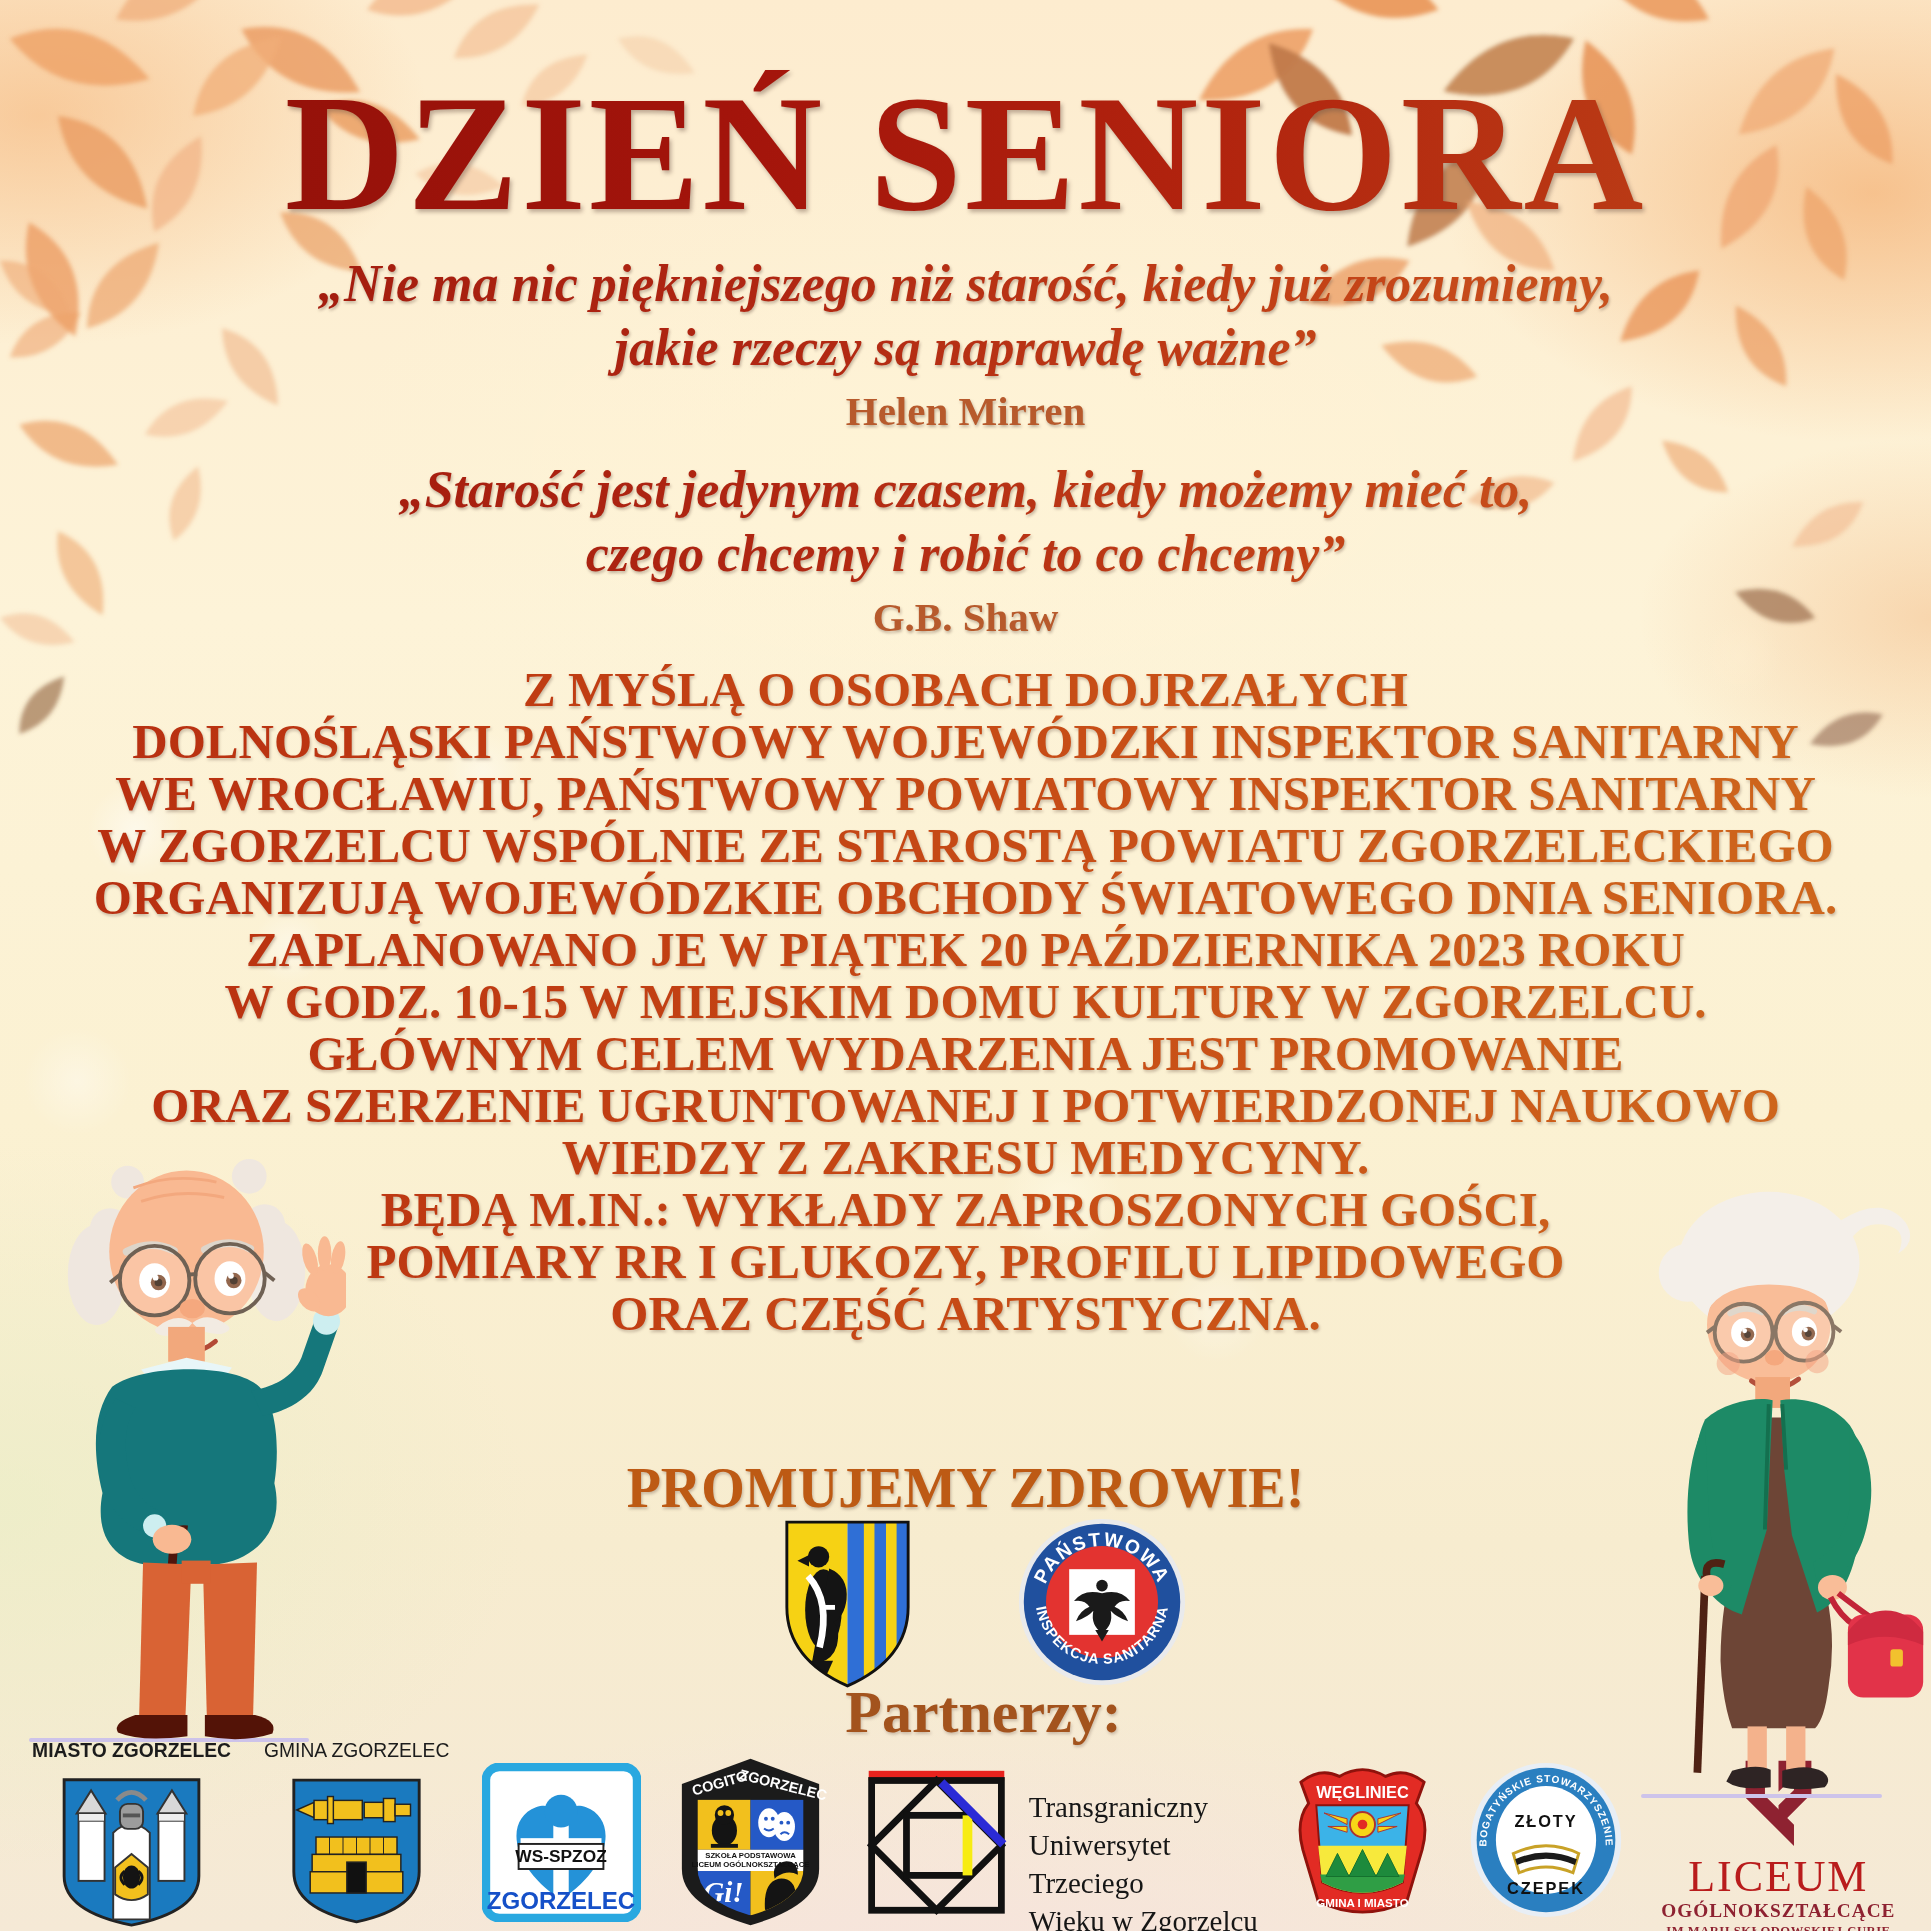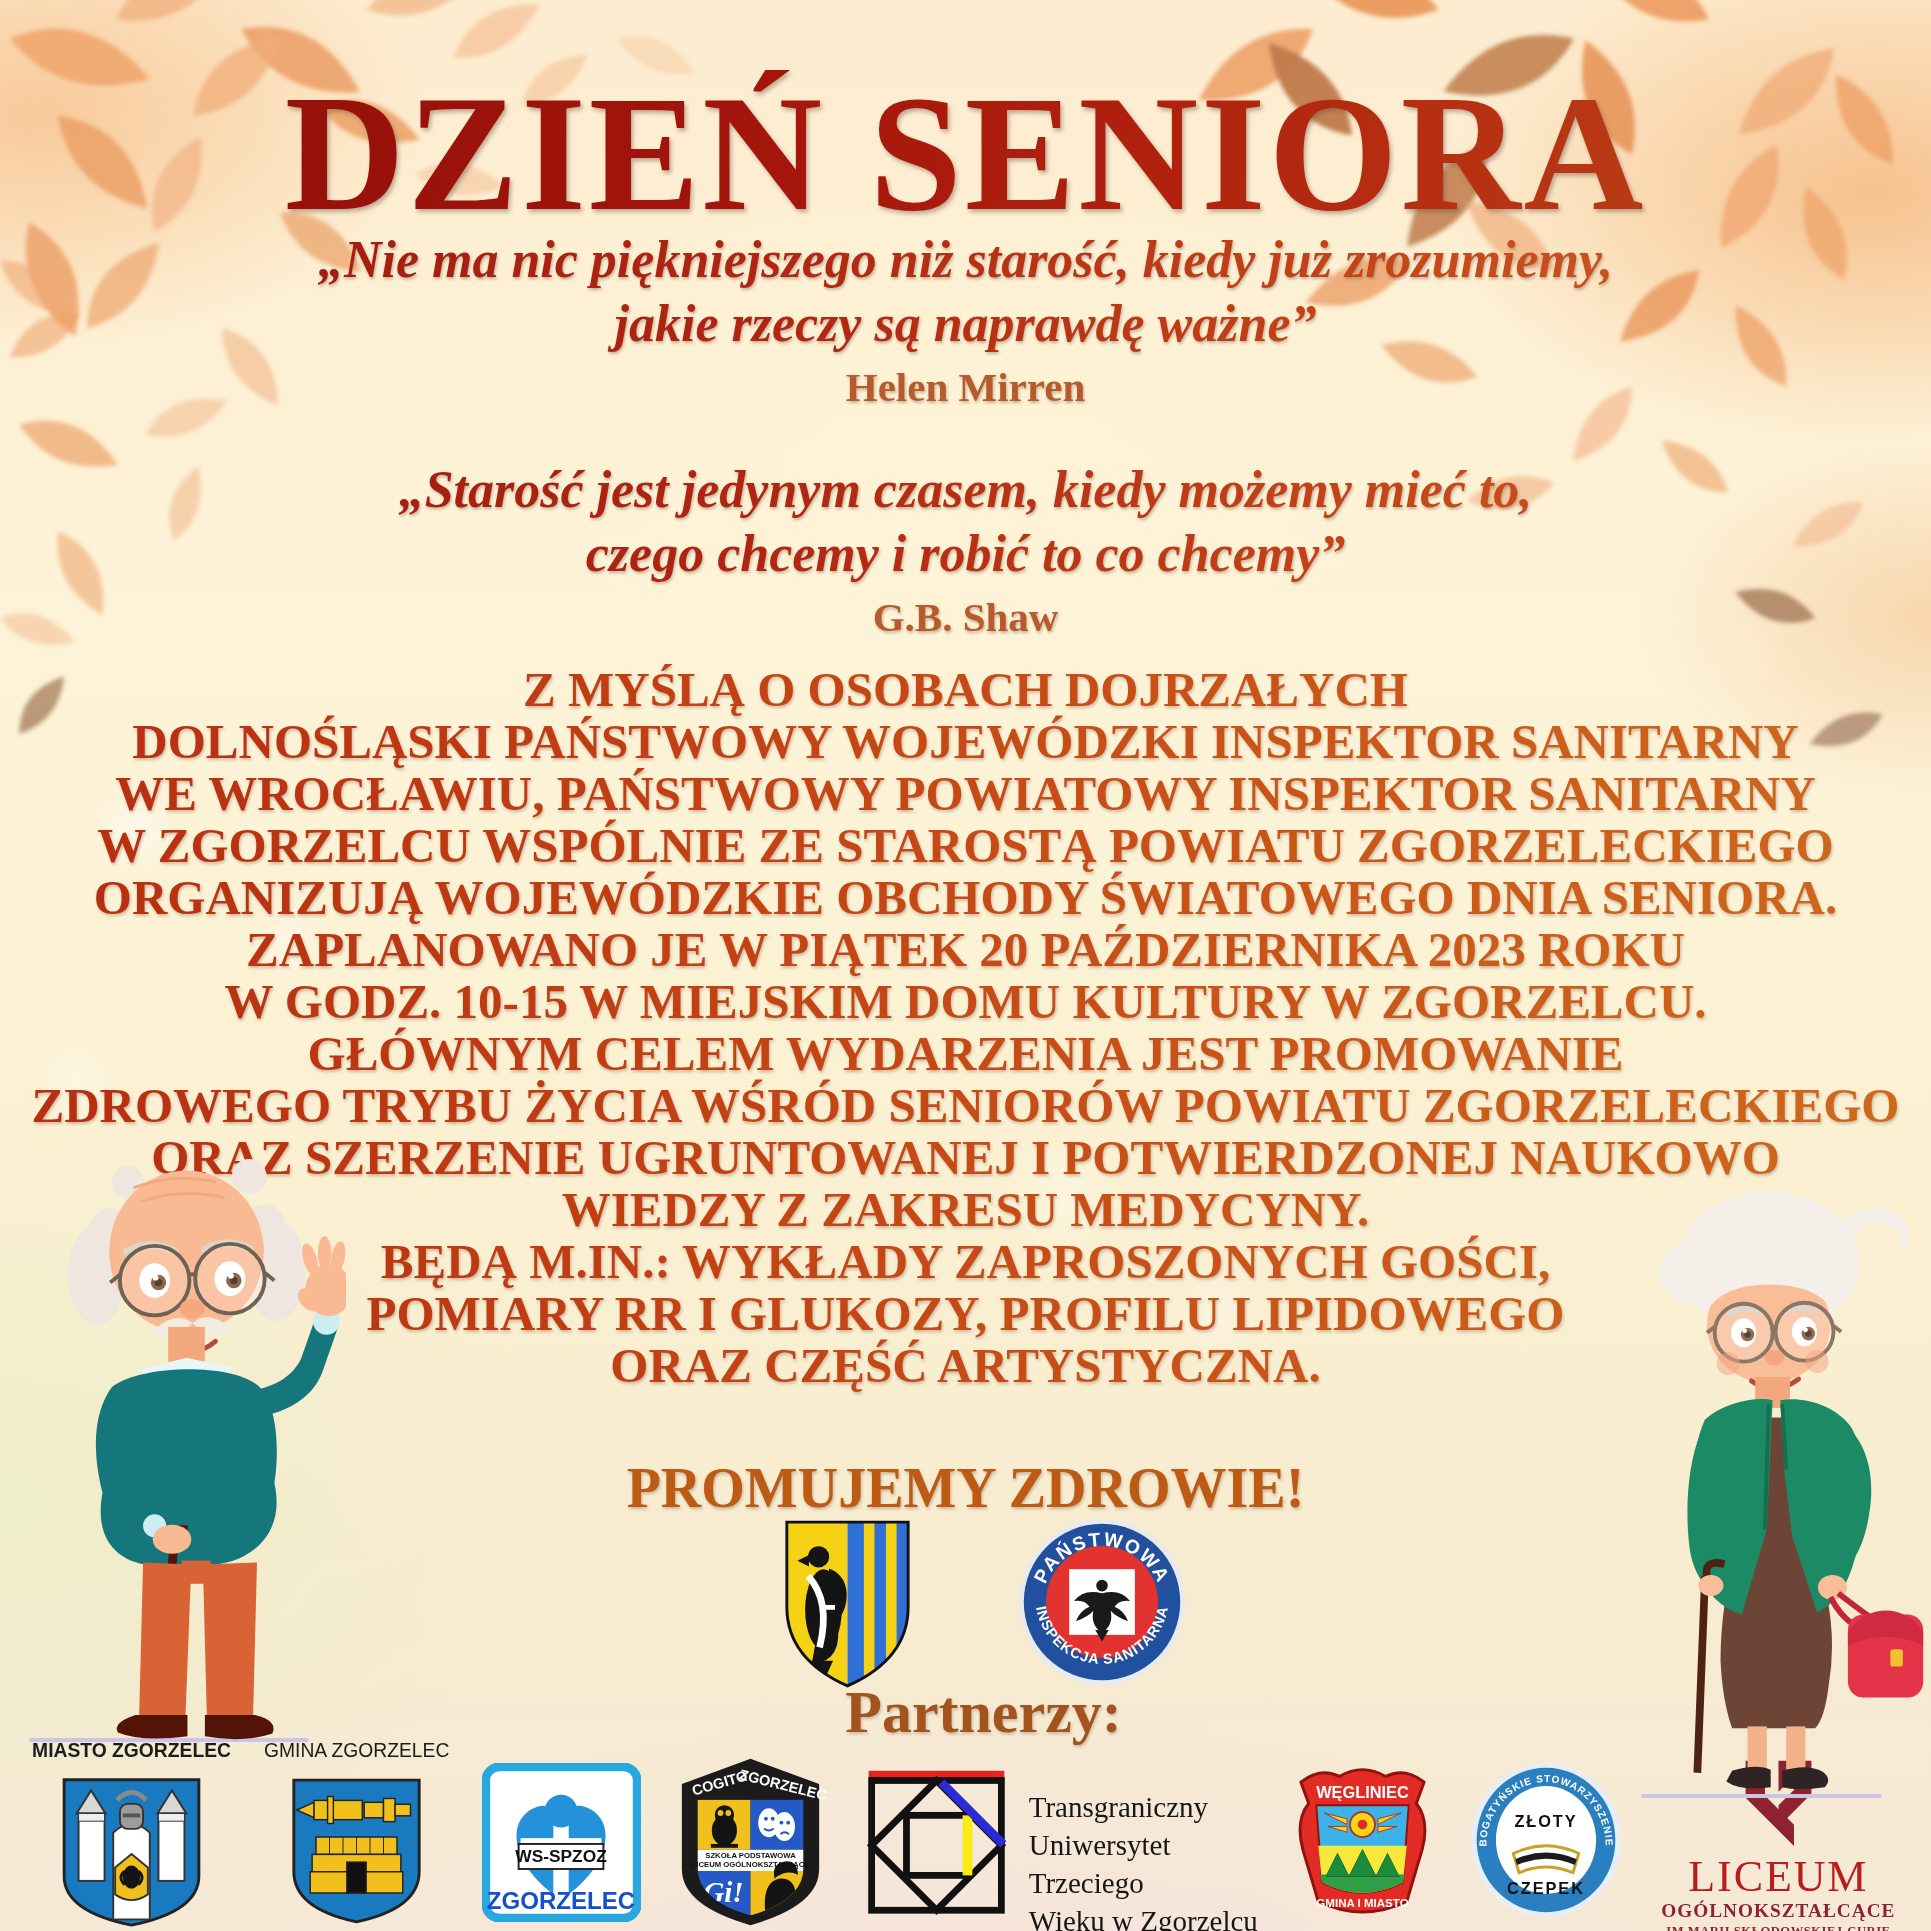--- a/index.html
+++ b/index.html
@@ -39,7 +39,7 @@
     font-size:52px;line-height:64px;
     --g:linear-gradient(92deg,#9c170c 0%,#b02612 40%,#c44417 70%,#cd6427 100%);
     filter:drop-shadow(1.9px 2.9px 1.4px rgba(120,95,80,.45));}
-  .q1{top:228px;} .q2{top:458px;}
+  .q1{top:252px;} .q2{top:458px;}
   .q-author{font-style:normal;font-weight:700;font-size:41px;line-height:46px;margin-top:7.7px;
     color:#b75a2c;}
   .bodyblock{top:664px;left:0;right:0;text-align:center;font-weight:700;

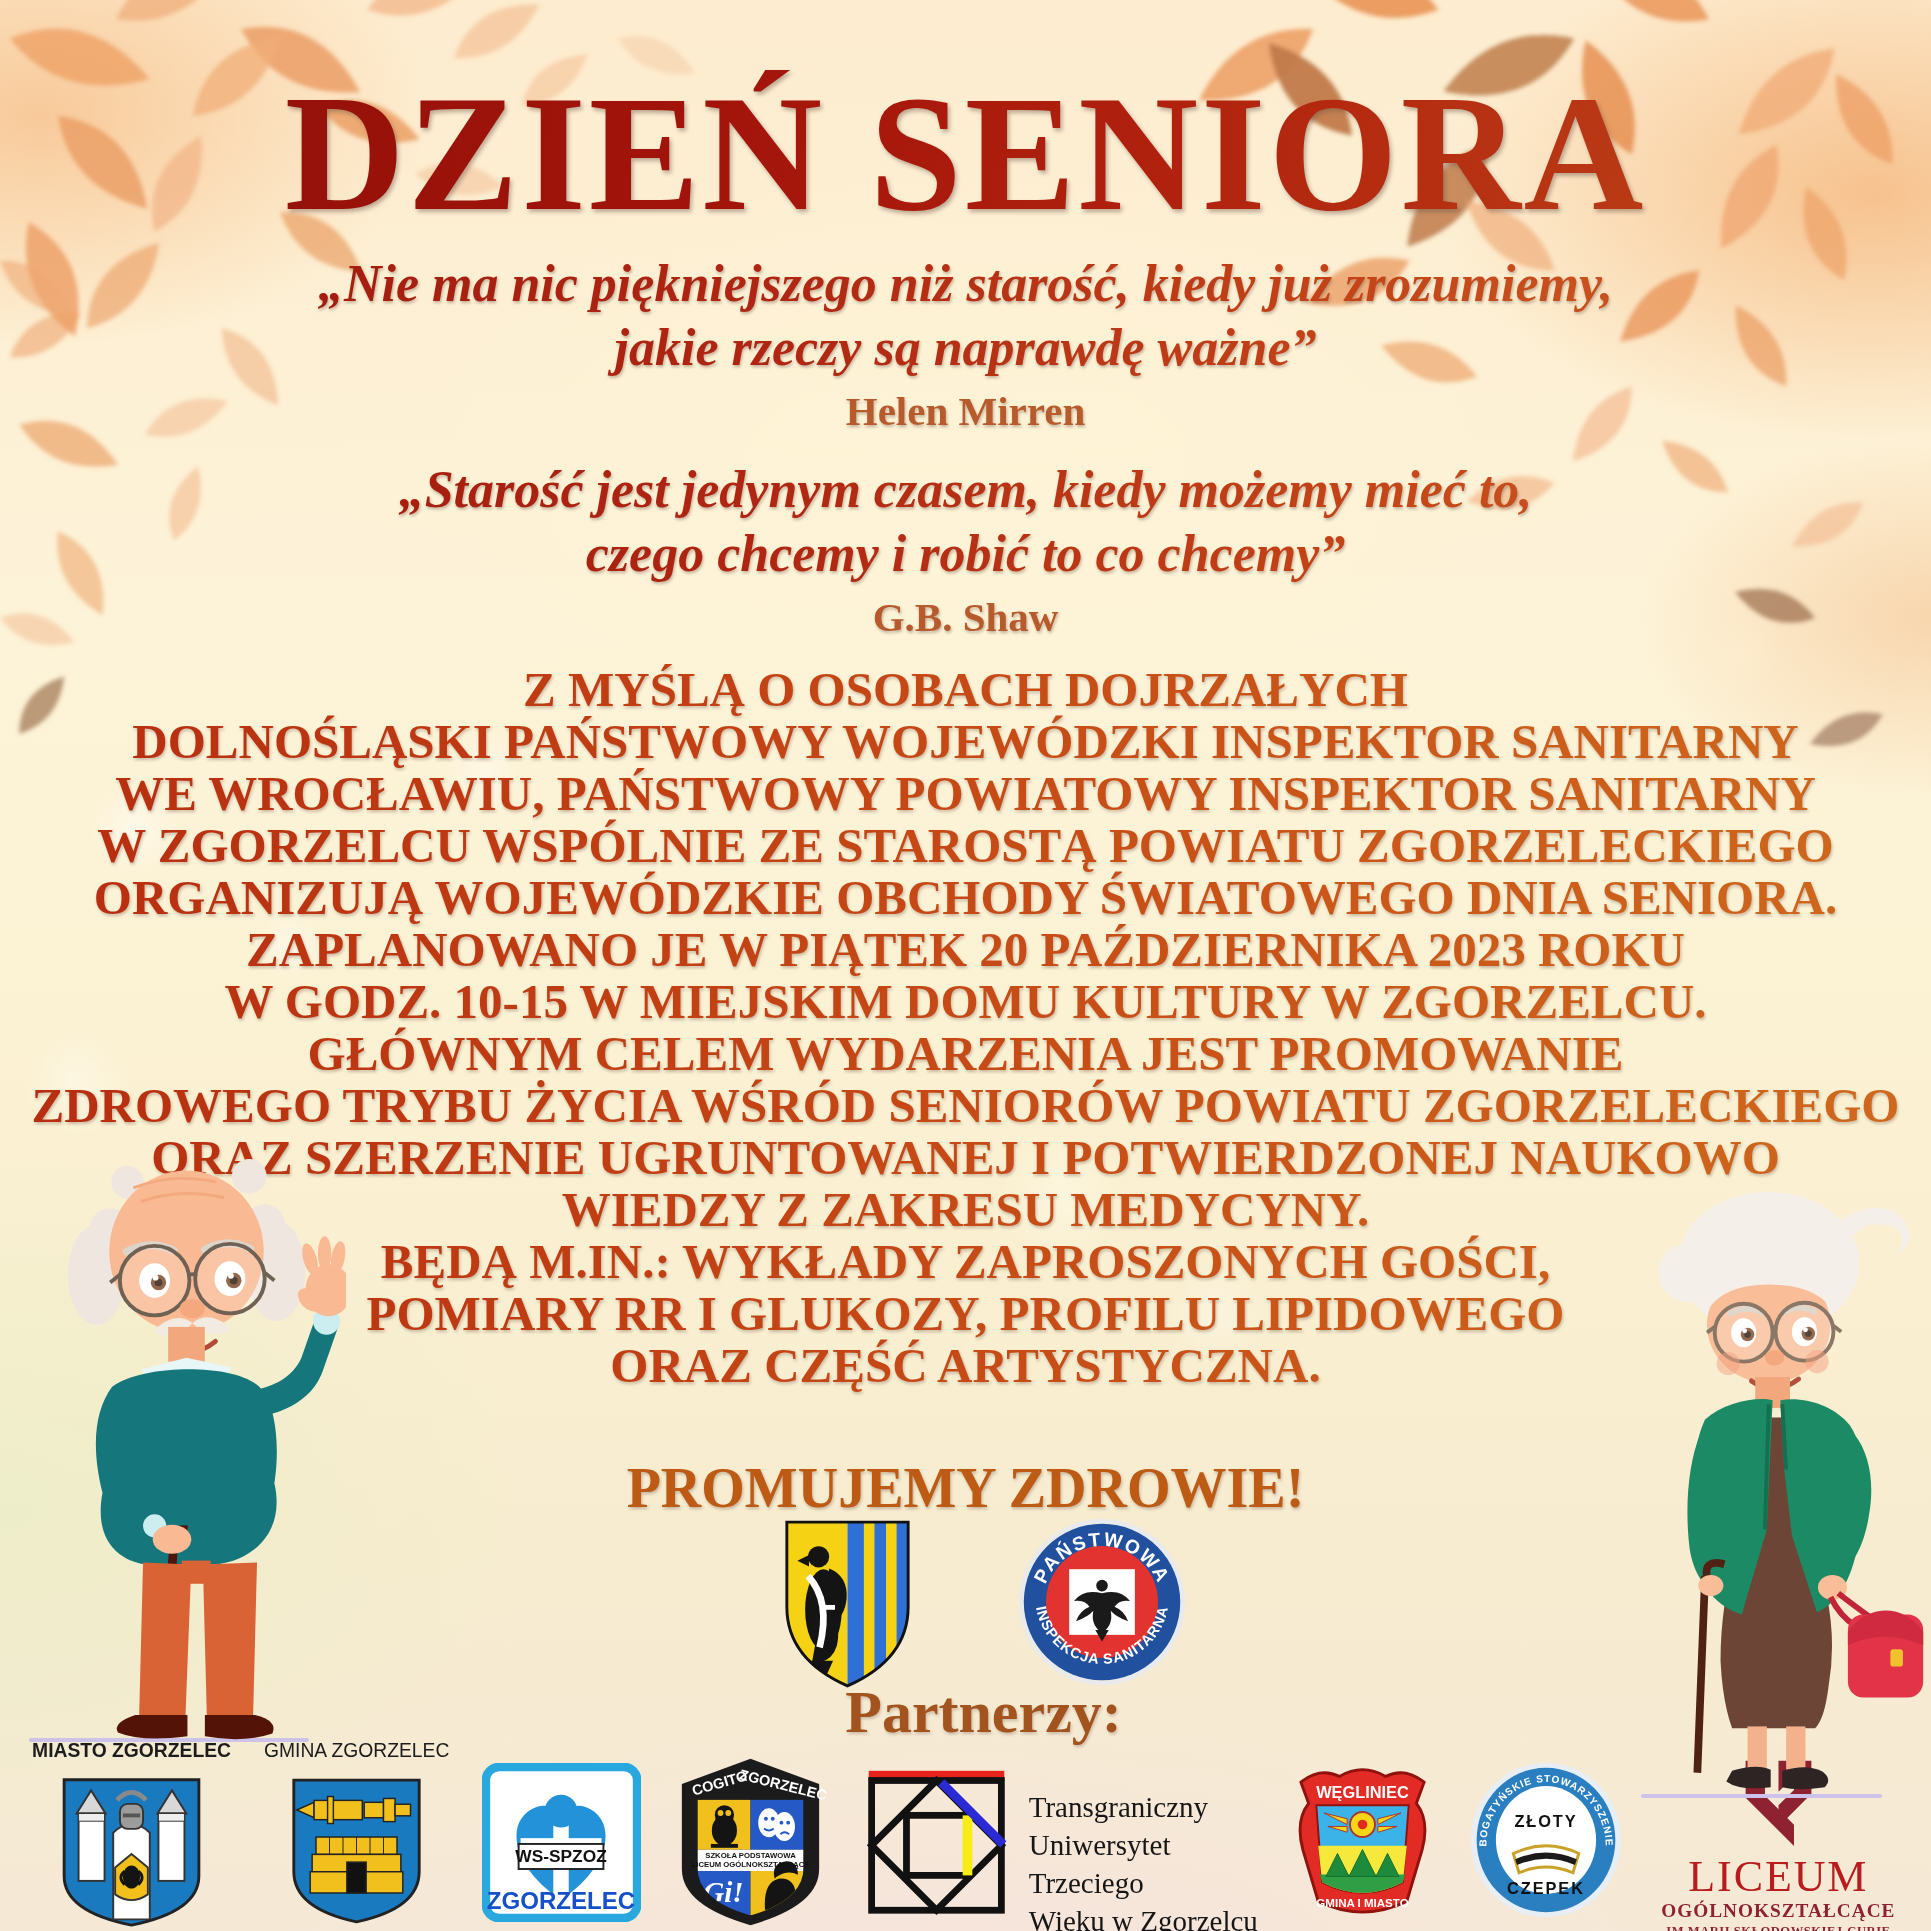--- a/index.html
+++ b/index.html
@@ -171,7 +171,6 @@
   <div>ZAPLANOWANO JE W PIĄTEK 20 PAŹDZIERNIKA 2023 ROKU</div>
   <div>W GODZ. 10-15 W MIEJSKIM DOMU KULTURY W ZGORZELCU.</div>
   <div>GŁÓWNYM CELEM WYDARZENIA JEST PROMOWANIE</div>
-  <div>ZDROWEGO TRYBU ŻYCIA WŚRÓD SENIORÓW POWIATU ZGORZELECKIEGO</div>
   <div>ORAZ SZERZENIE UGRUNTOWANEJ I POTWIERDZONEJ NAUKOWO</div>
   <div>WIEDZY Z ZAKRESU MEDYCYNY.</div>
   <div>BĘDĄ M.IN.: WYKŁADY ZAPROSZONYCH GOŚCI,</div>

